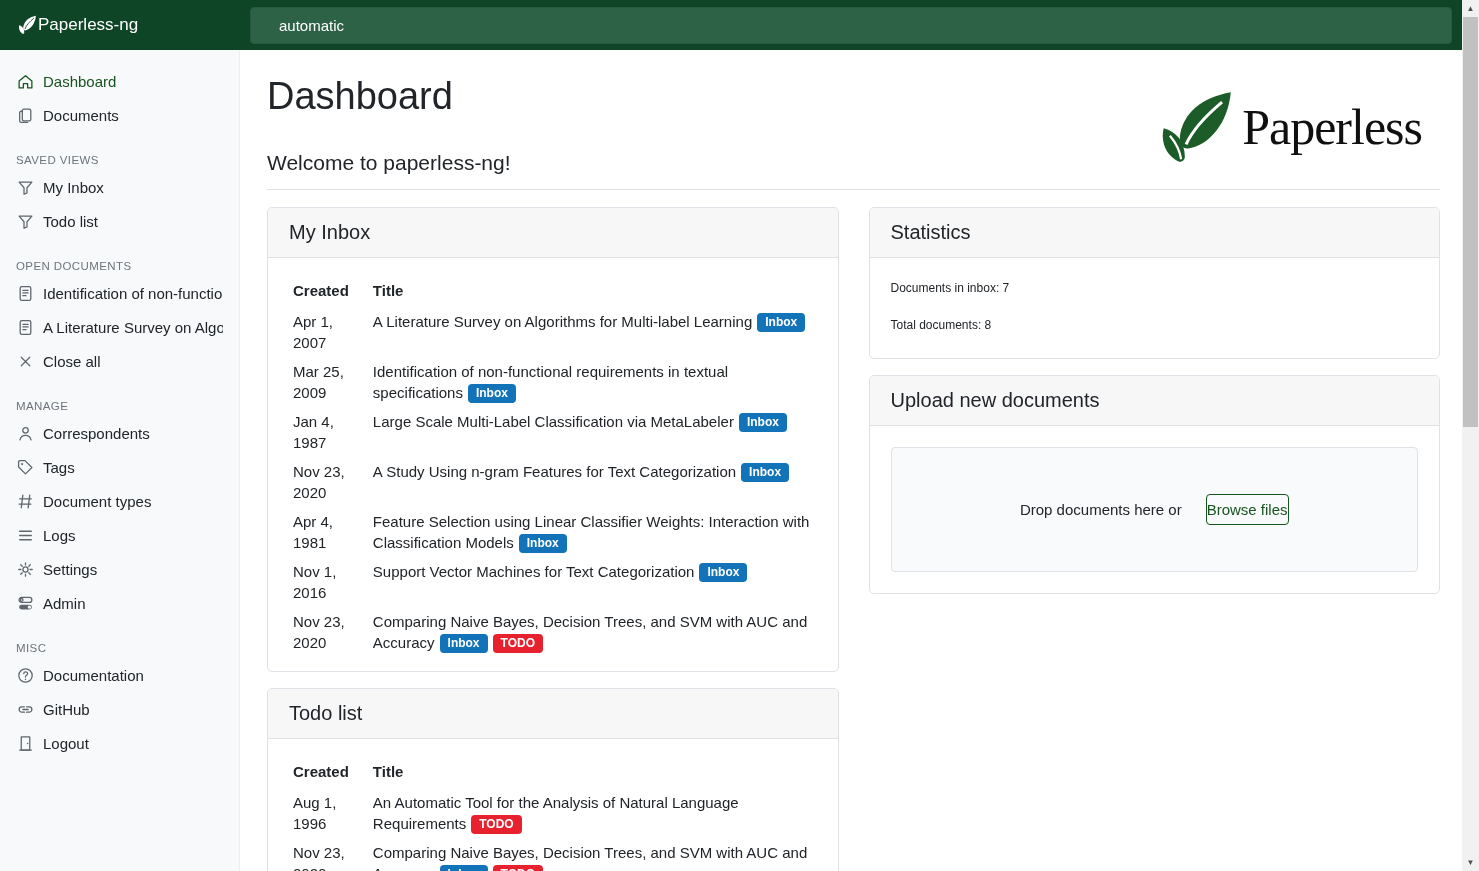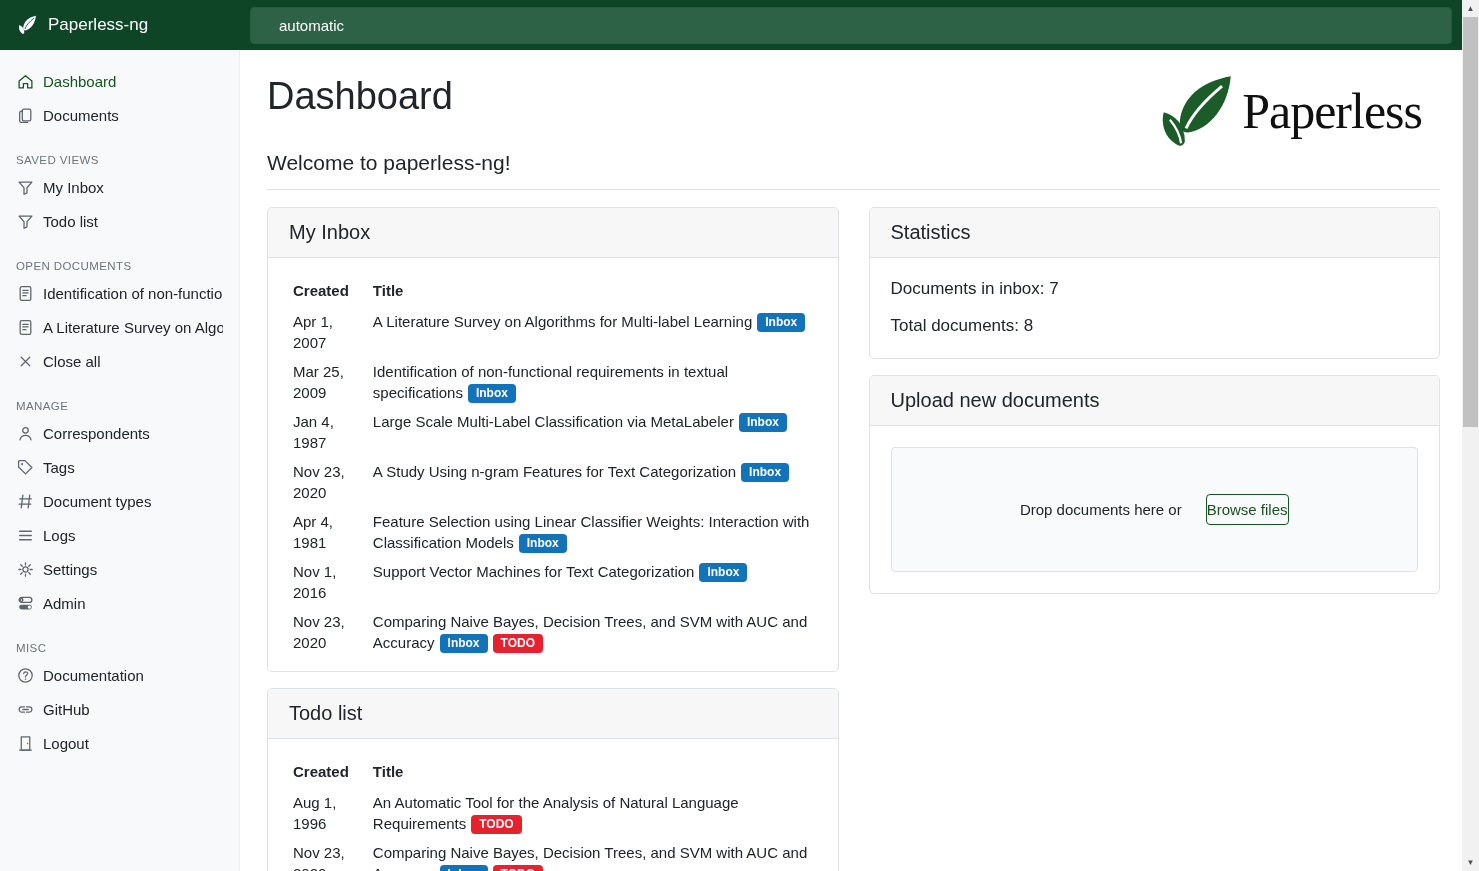--- a/index.html
+++ b/index.html
@@ -10,7 +10,7 @@
   .navbar { position:absolute; top:0; left:0; width:1462px; height:50px;
     background:#0e4527; display:flex; align-items:center; z-index:30; }
   .brand { width:240px; min-width:240px; height:50px; display:flex; align-items:center;
-    padding-left:16px; gap:10px; }
+    padding-left:16px; gap:0; }
   .brand-text { color:#fff; font-size:17px; }
   .nav-search { flex:1; margin:0 10px 0 10px; height:37px; background:#2d6247;
     border:1px solid #275a40; border-radius:4px; color:#fff; font-size:15px;

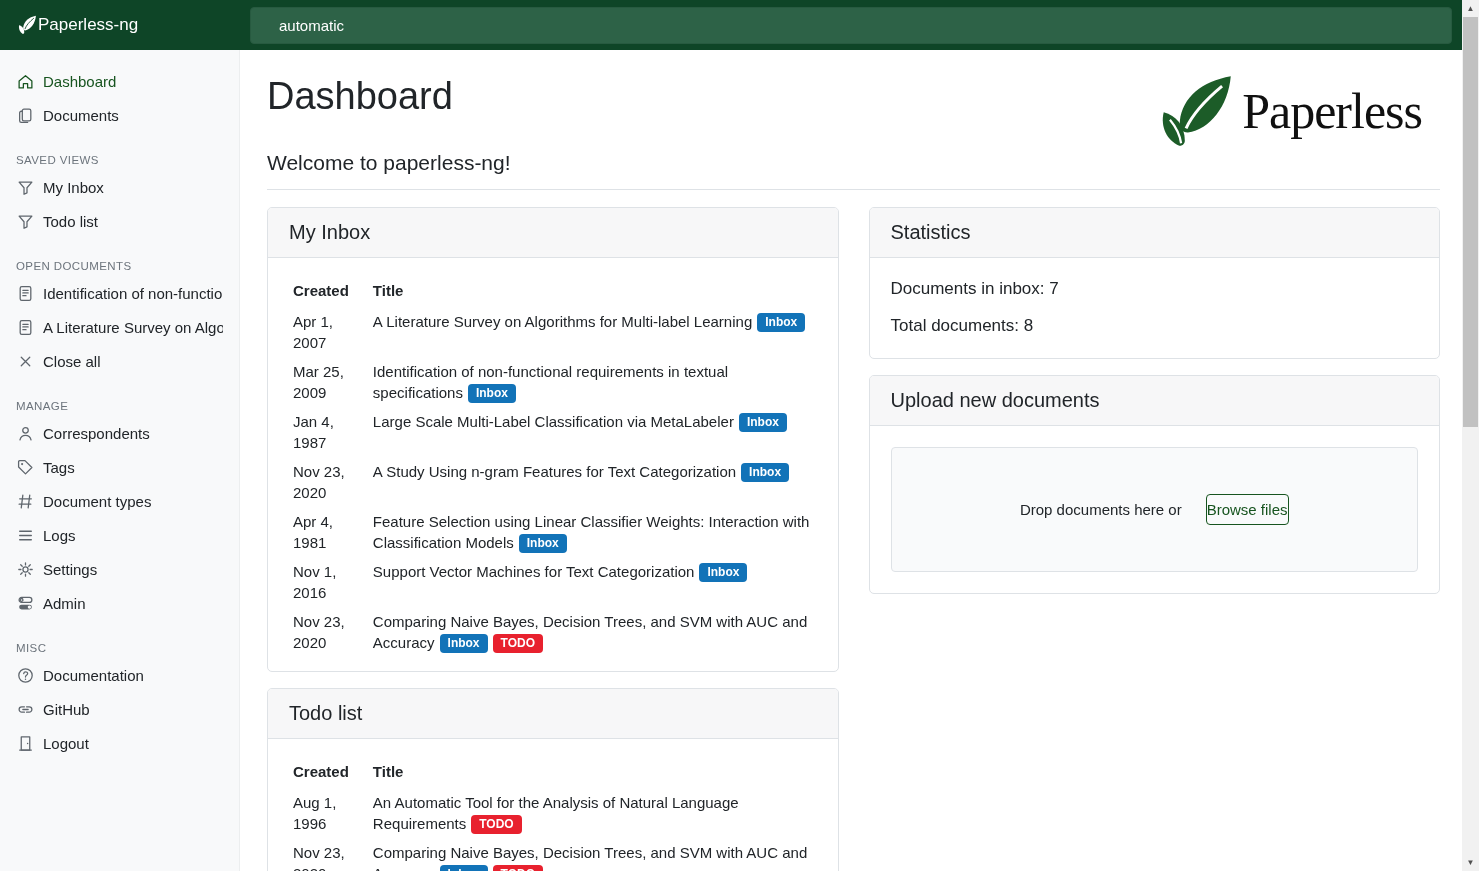--- a/index.html
+++ b/index.html
@@ -37,7 +37,7 @@
     border-bottom:1px solid #dee2e6; padding-bottom:14px; }
   .page-title { font-size:38px; font-weight:300; line-height:1.15; color:#212529; }
   .page-sub { font-size:21px; font-weight:400; margin-top:32px; }
-  .logo { display:flex; align-items:center; gap:6px; margin-right:18px; margin-top:0; }
+  .logo { display:flex; align-items:center; gap:6px; margin-right:18px; margin-top:16px; }
   .logo-text { font-family:"Liberation Serif","DejaVu Serif",serif; font-size:50px;
     color:#101010; letter-spacing:-1px; line-height:1; }
 

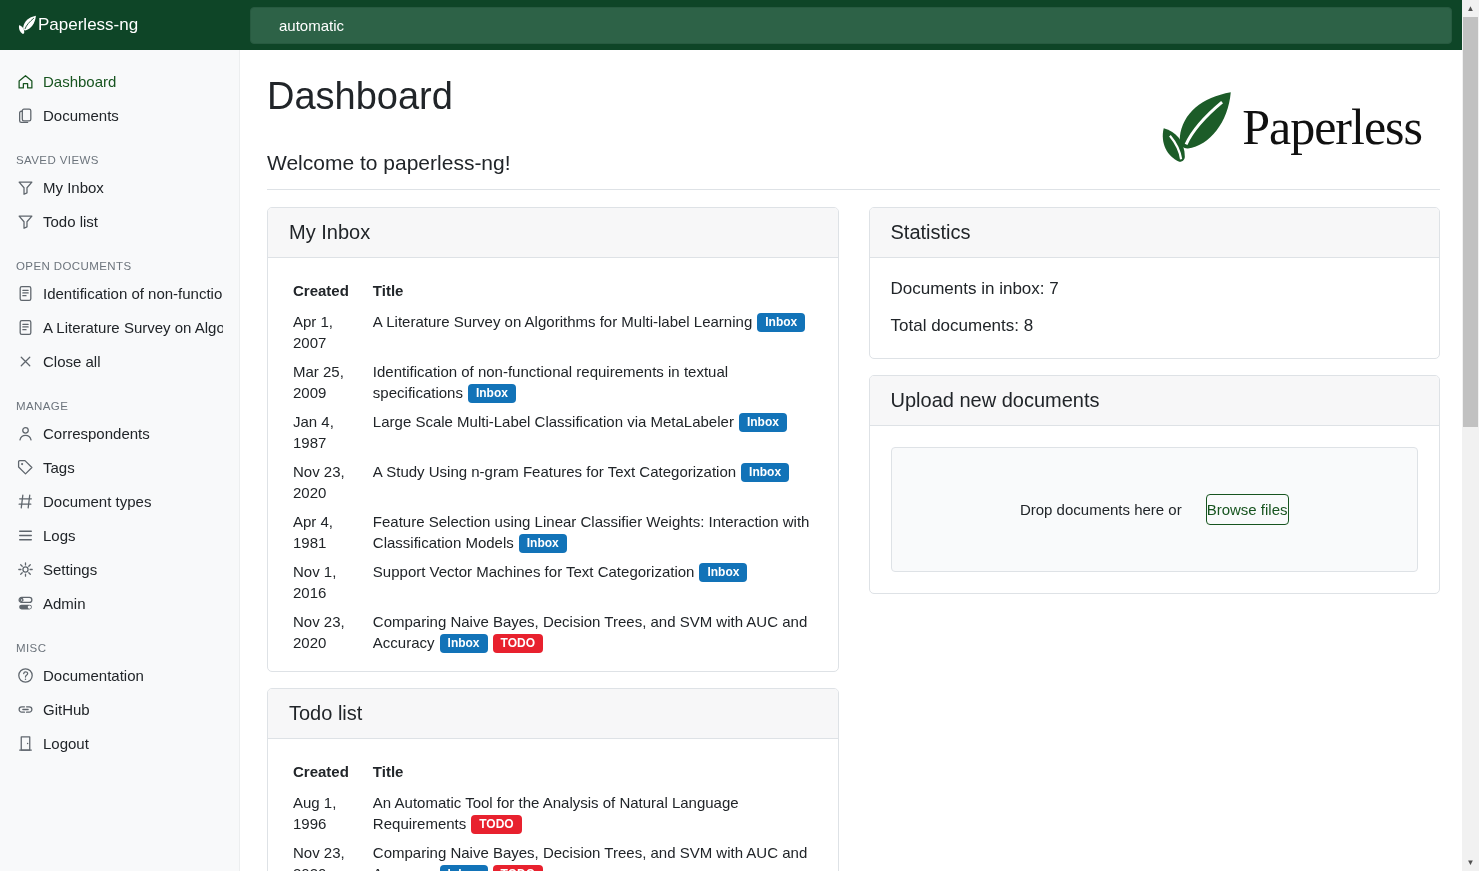--- a/index.html
+++ b/index.html
@@ -59,7 +59,7 @@
     padding:2px 8px 3px 8px; border-radius:4px; margin-left:5px; line-height:14px;
     vertical-align:1px; cursor:pointer; }
 
-  .stat-body { padding:20px 21px 6px 21px; font-size:17px; }
+  .stat-body { padding:20px 21px 6px 21px; font-size:12px; }
   .stat-body p { margin-bottom:16px; line-height:21px; }
 
   .upload-body { padding:21px; }

